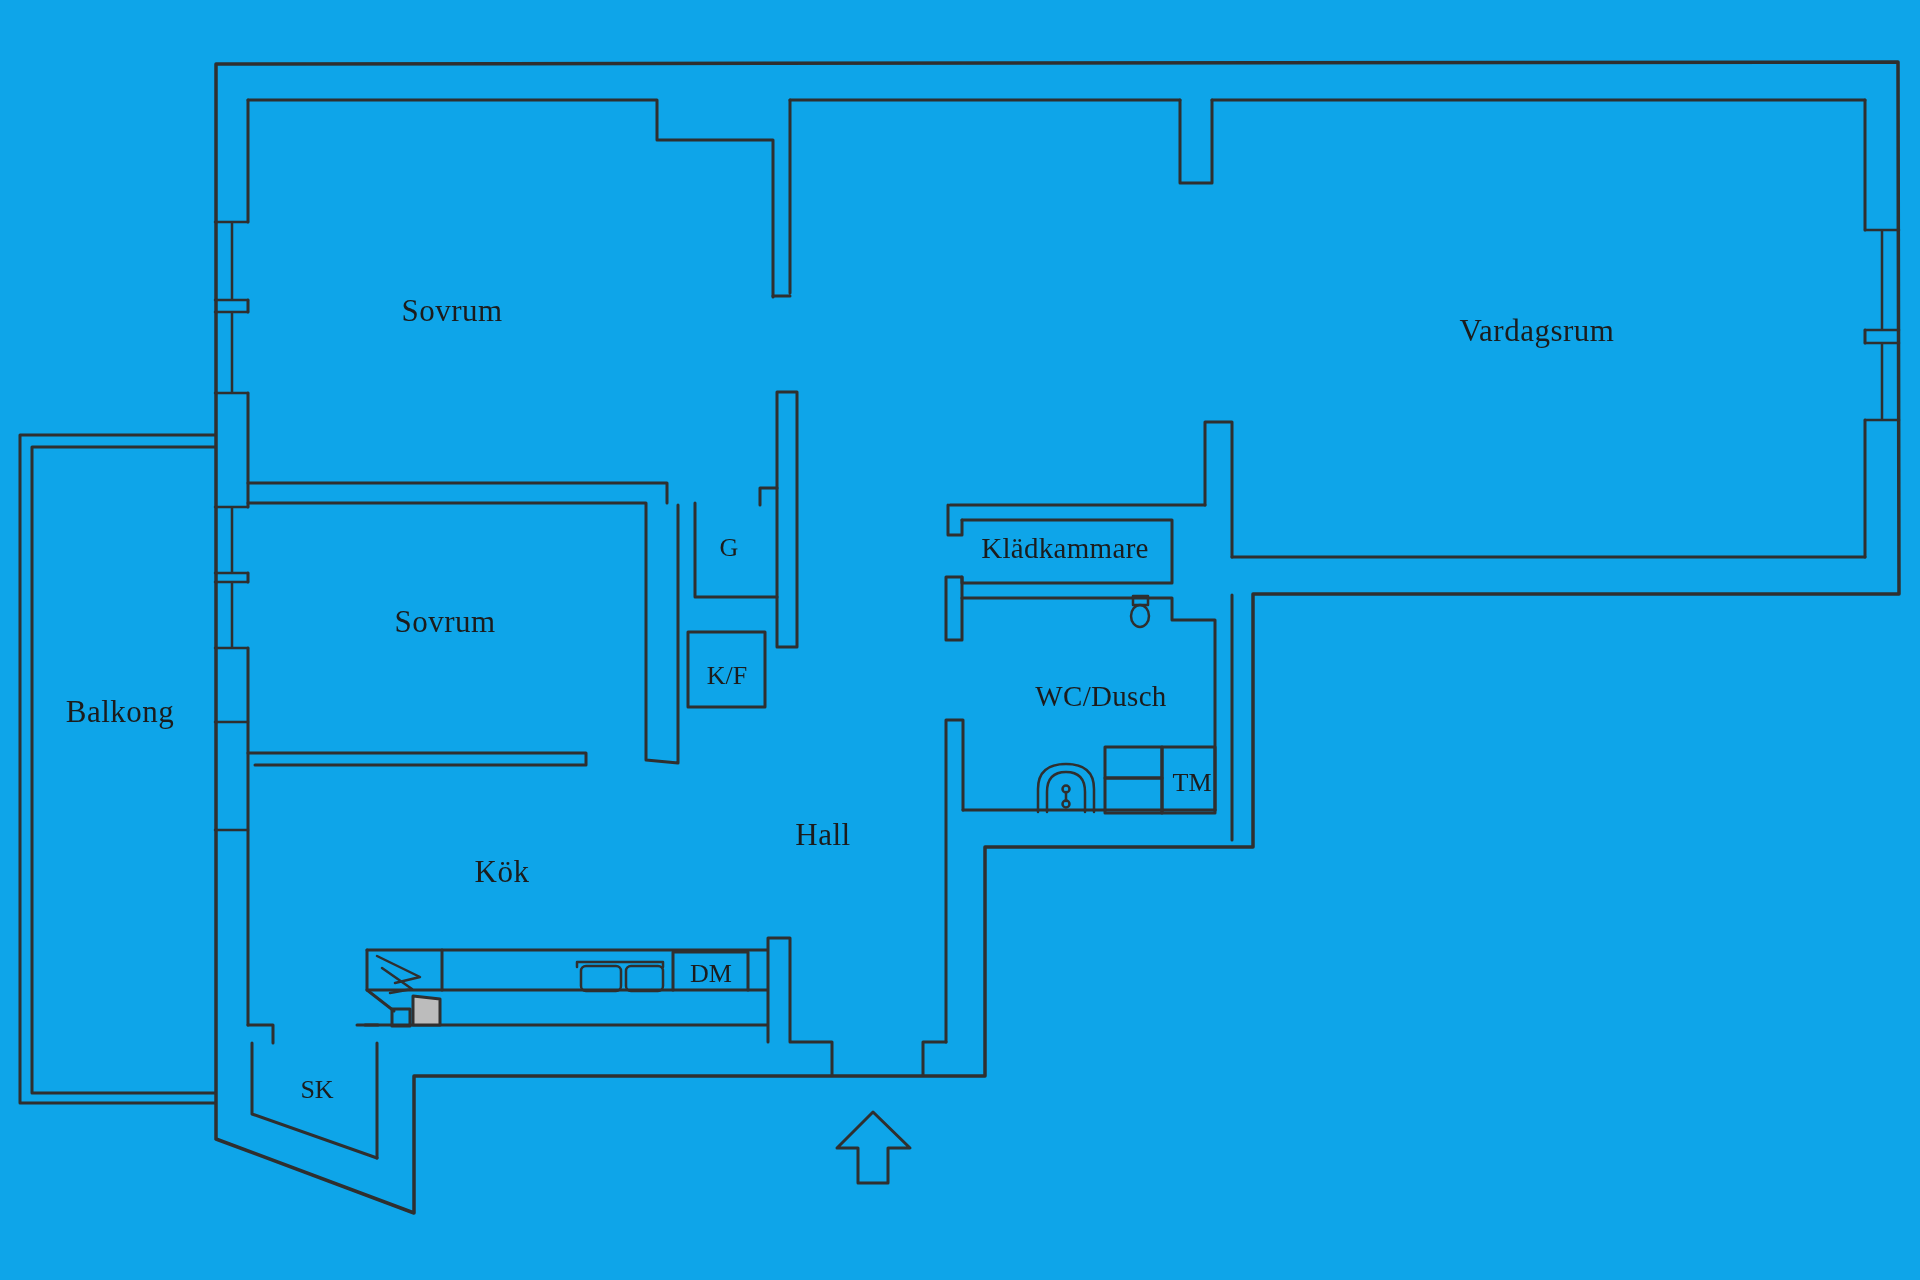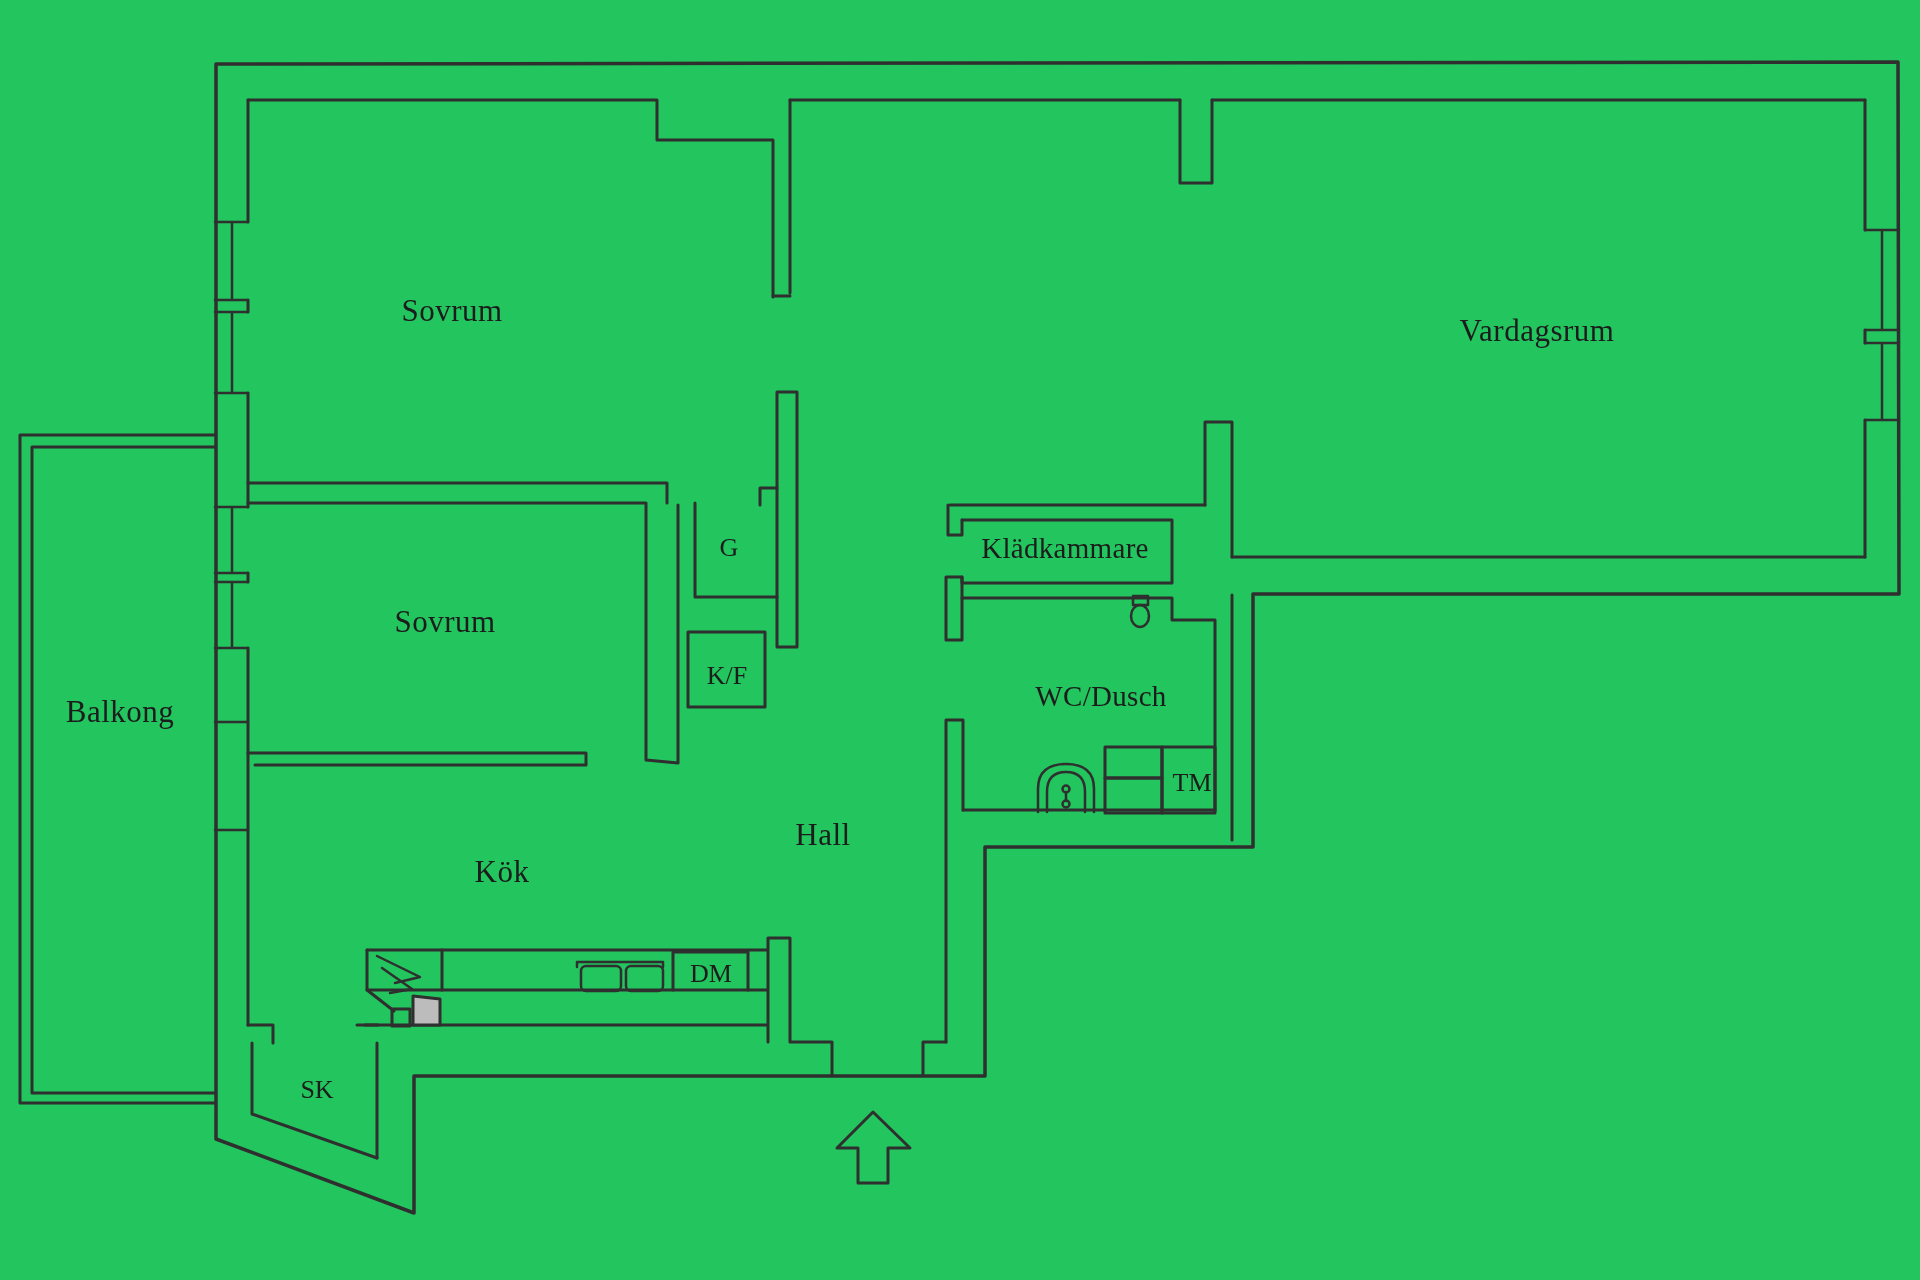--- a/index.html
+++ b/index.html
@@ -3,7 +3,7 @@
 <meta charset="utf-8">
 <style>
   html,body{margin:0;padding:0;background:#ffffff;}
-  .stage{position:relative;width:1920px;height:1280px;background:#22c55e;overflow:hidden;
+  .stage{position:relative;width:1920px;height:1280px;background:#0ea5e9;overflow:hidden;
          font-family:"Liberation Serif", serif;}
   svg{display:block}
   text{fill:#1c1c1c;}

